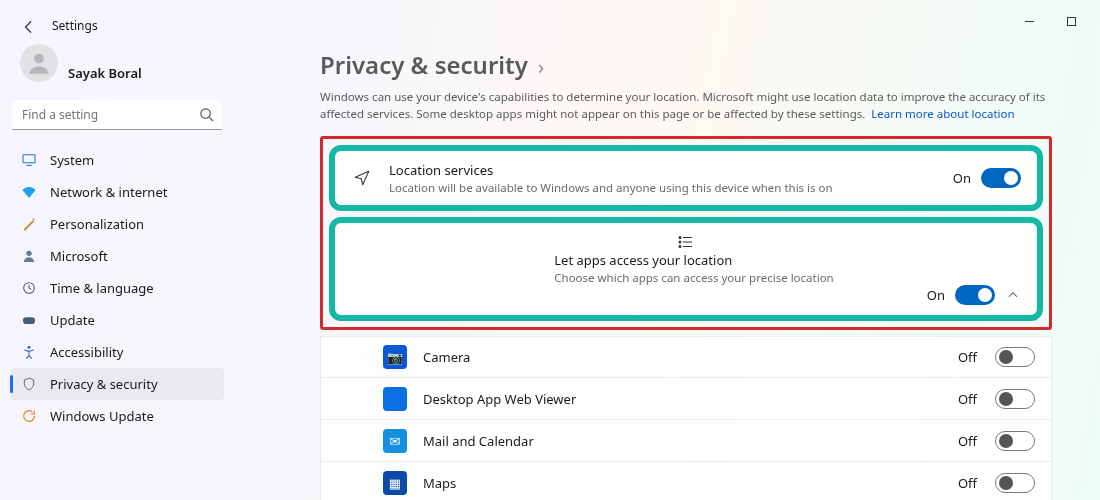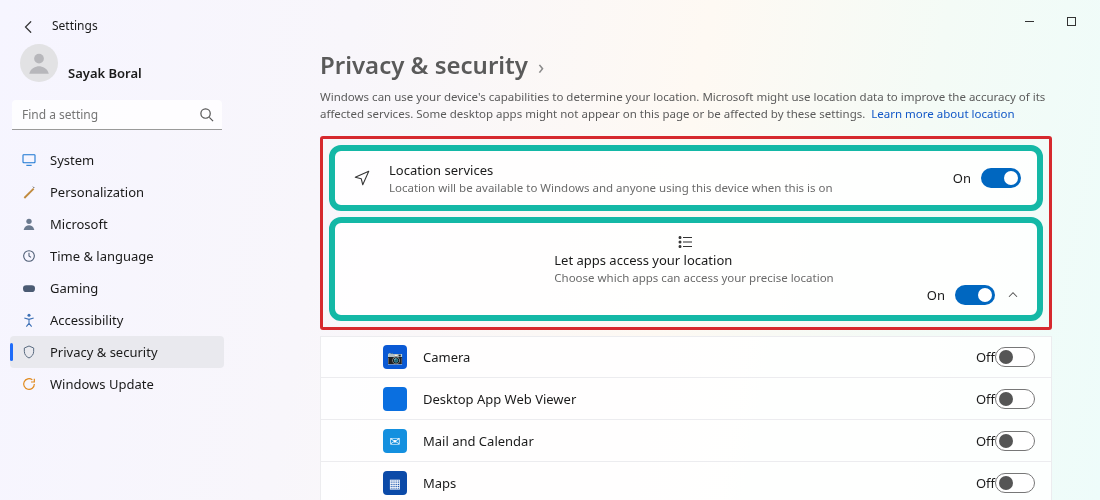--- a/index.html
+++ b/index.html
@@ -121,6 +121,14 @@
         </div>
         <div class="nav-item">
           <span class="nav-icon">
+            <svg width="16" height="16" viewBox="0 0 24 24" fill="#1aa3e8">
+              <path d="M2 9c6-6 14-6 20 0l-10 12z"></path>
+            </svg>
+          </span>
+          <span>Network &amp; internet</span>
+        </div>
+        <div class="nav-item">
+          <span class="nav-icon">
             <svg width="16" height="16" viewBox="0 0 24 24">
               <path d="M4 20l14-14 2 2L6 22z" fill="#c08a3e"></path>
               <path d="M18 4l2 2" stroke="#555" stroke-width="1.5"></path>

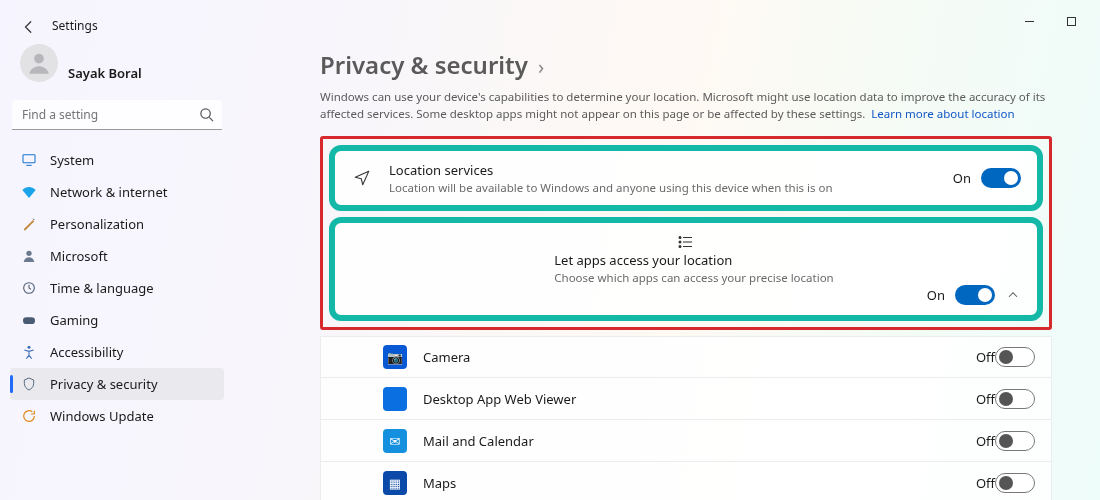--- a/index.html
+++ b/index.html
@@ -160,7 +160,7 @@
               <rect x="3" y="8" width="18" height="10" rx="5"></rect>
             </svg>
           </span>
-          <span>Gaming</span>
+          <span>Update</span>
         </div>
         <div class="nav-item">
           <span class="nav-icon">

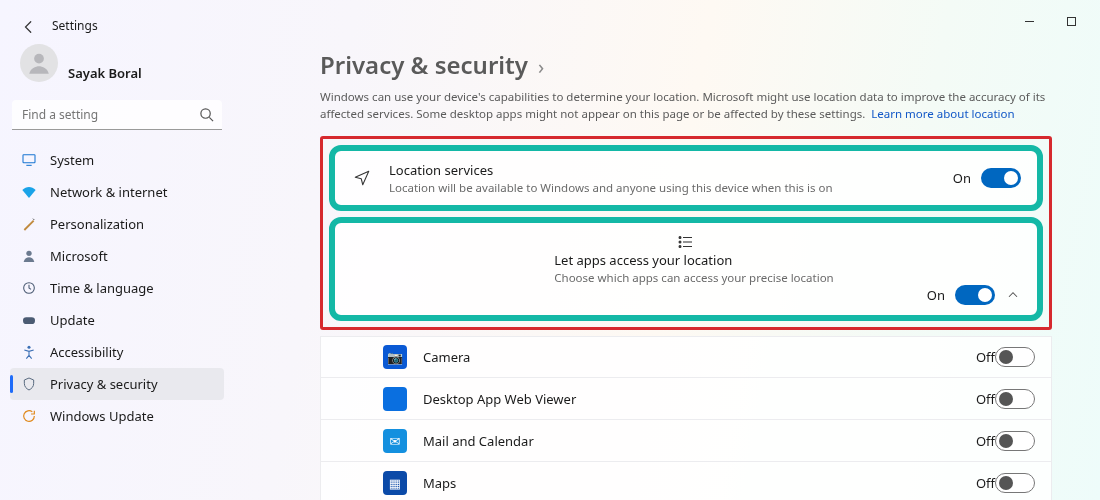--- a/index.html
+++ b/index.html
@@ -62,7 +62,7 @@
   .app-icon { width:24px; height:24px; border-radius:4px; display:flex; align-items:center; justify-content:center;
     color:#fff; font-size:13px; }
   .app-name { margin-left:16px; font-size:13px; }
-  .app-right { margin-left:auto; display:flex; align-items:center; gap:0; }
+  .app-right { margin-left:auto; display:flex; align-items:center; gap:18px; }
 </style>
 </head>
 <body>

